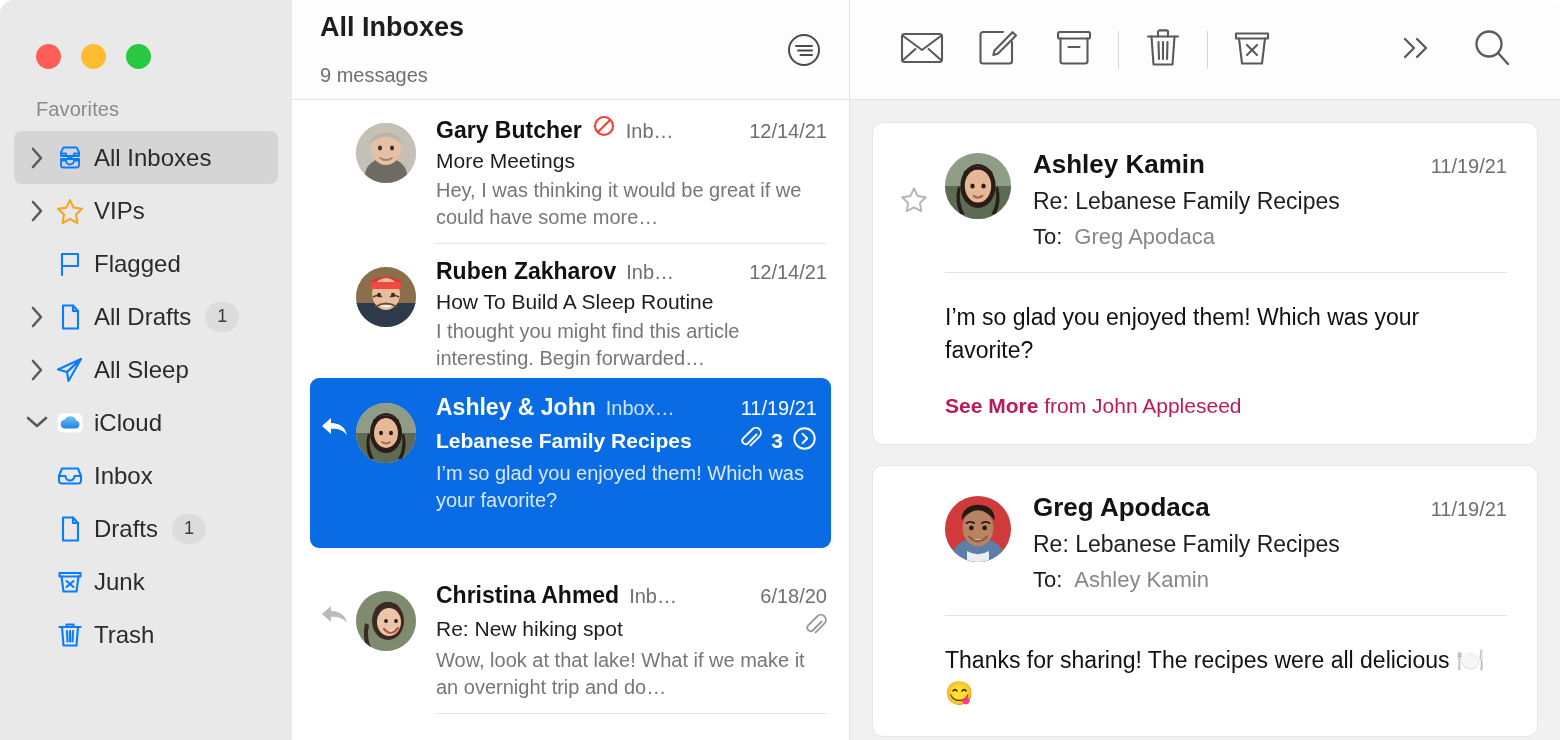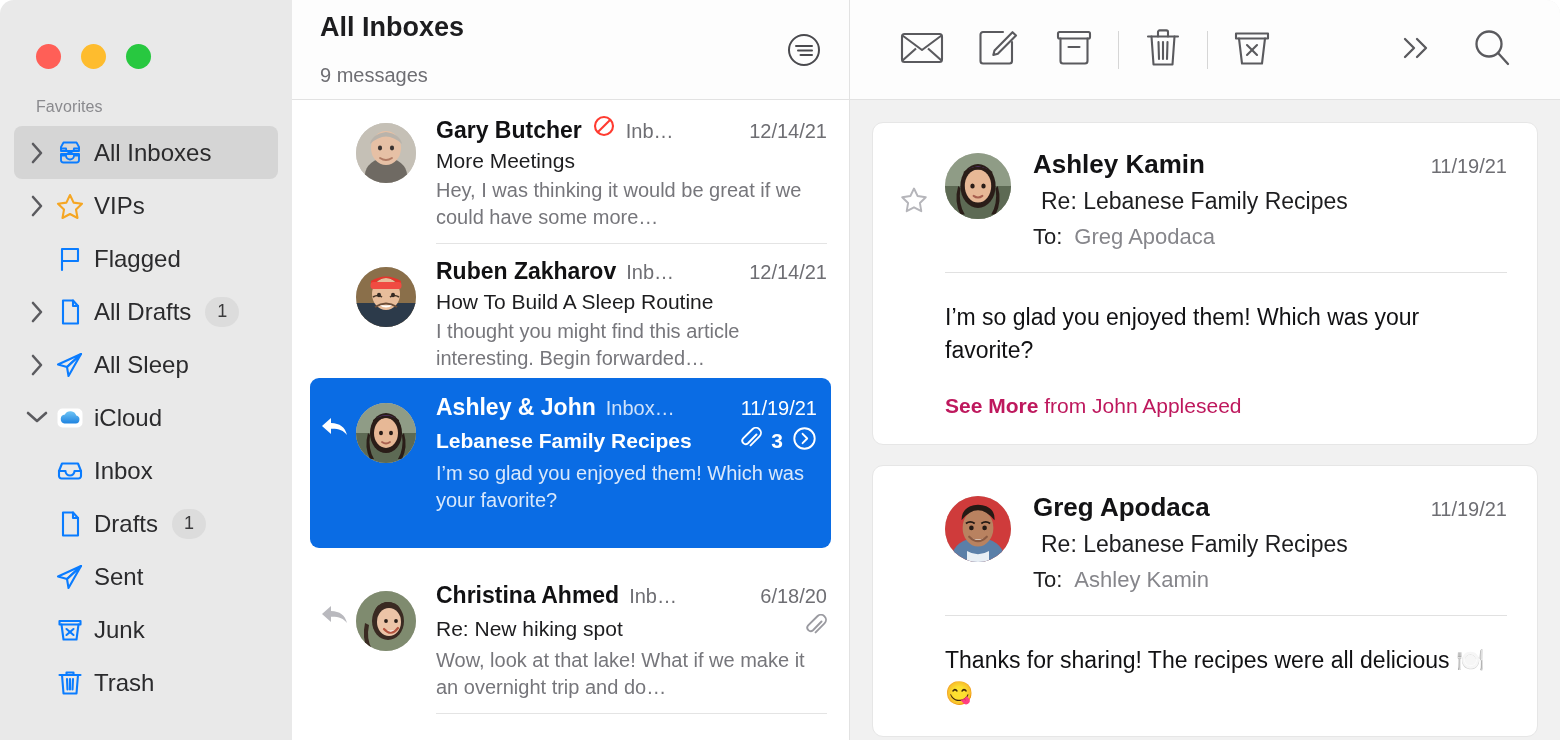--- a/index.html
+++ b/index.html
@@ -42,7 +42,7 @@
   .tl.green { background: #28c840; }
 
   .section-label {
-    font-size: 16px;
+    font-size: 20px;
     color: #8a8a8e;
     font-weight: 400;
     padding: 24px 16px 10px 36px;

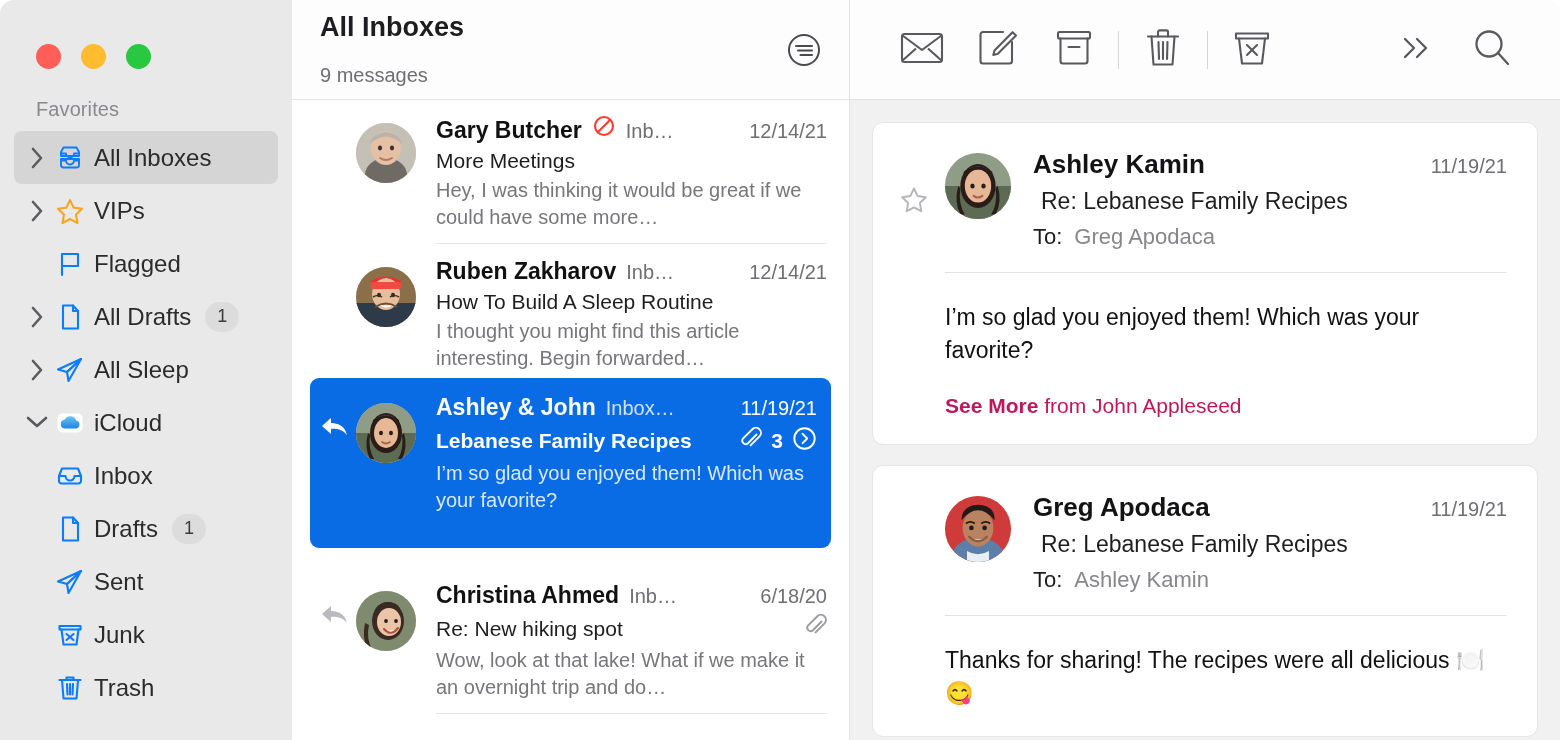--- a/index.html
+++ b/index.html
@@ -217,7 +217,7 @@
   .card-row1 { display: flex; align-items: baseline; }
   .card-sender { font-size: 26px; font-weight: bold; color: #131315; }
   .card-date { margin-left: auto; font-size: 20px; color: #6e6e73; }
-  .card-subject { font-size: 23px; color: #1d1d1f; margin-top: 8px; margin-left: 8px; }
+  .card-subject { font-size: 23px; color: #1d1d1f; margin-top: 8px; }
   .card-to { font-size: 22px; margin-top: 9px; display: flex; gap: 12px; }
   .card-to .to-lbl { color: #1d1d1f; }
   .card-to .to-val { color: #86868b; }

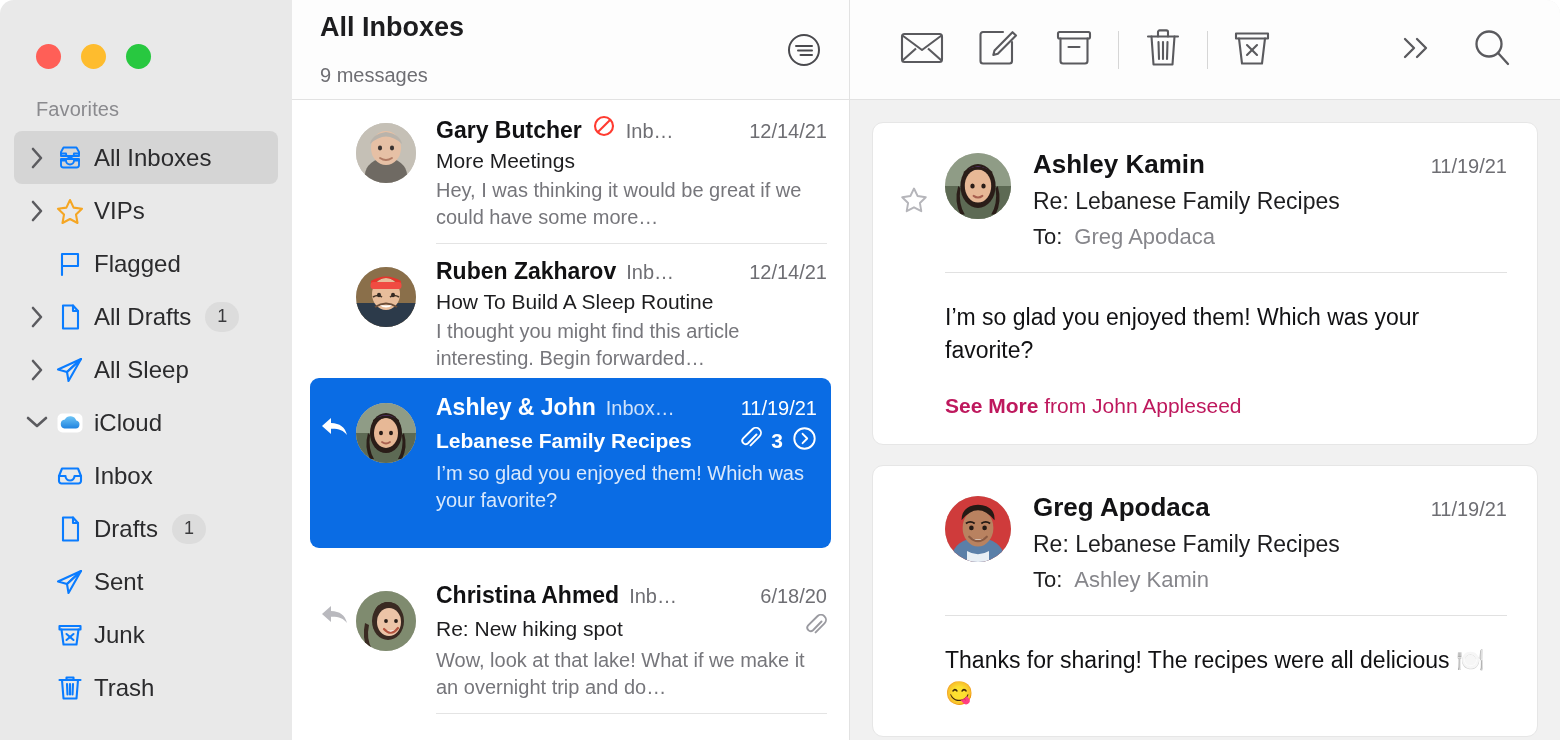--- a/index.html
+++ b/index.html
@@ -357,15 +357,6 @@
       <span class="side-badge">1</span>
     </div>
 
-    <div class="side-item child">
-      <span class="side-icon">
-        <svg width="32" height="32" viewBox="0 0 32 32" fill="none" stroke="#0a7cff" stroke-width="2.1" stroke-linejoin="round" stroke-linecap="round">
-          <path d="M27 5 L4 15.5 L13 18 L27 5 Z"></path>
-          <path d="M27 5 L13 18 L14.5 27 L27 5 Z"></path>
-        </svg>
-      </span>
-      <span class="side-label">Sent</span>
-    </div>
 
     <div class="side-item child">
       <span class="side-icon">

